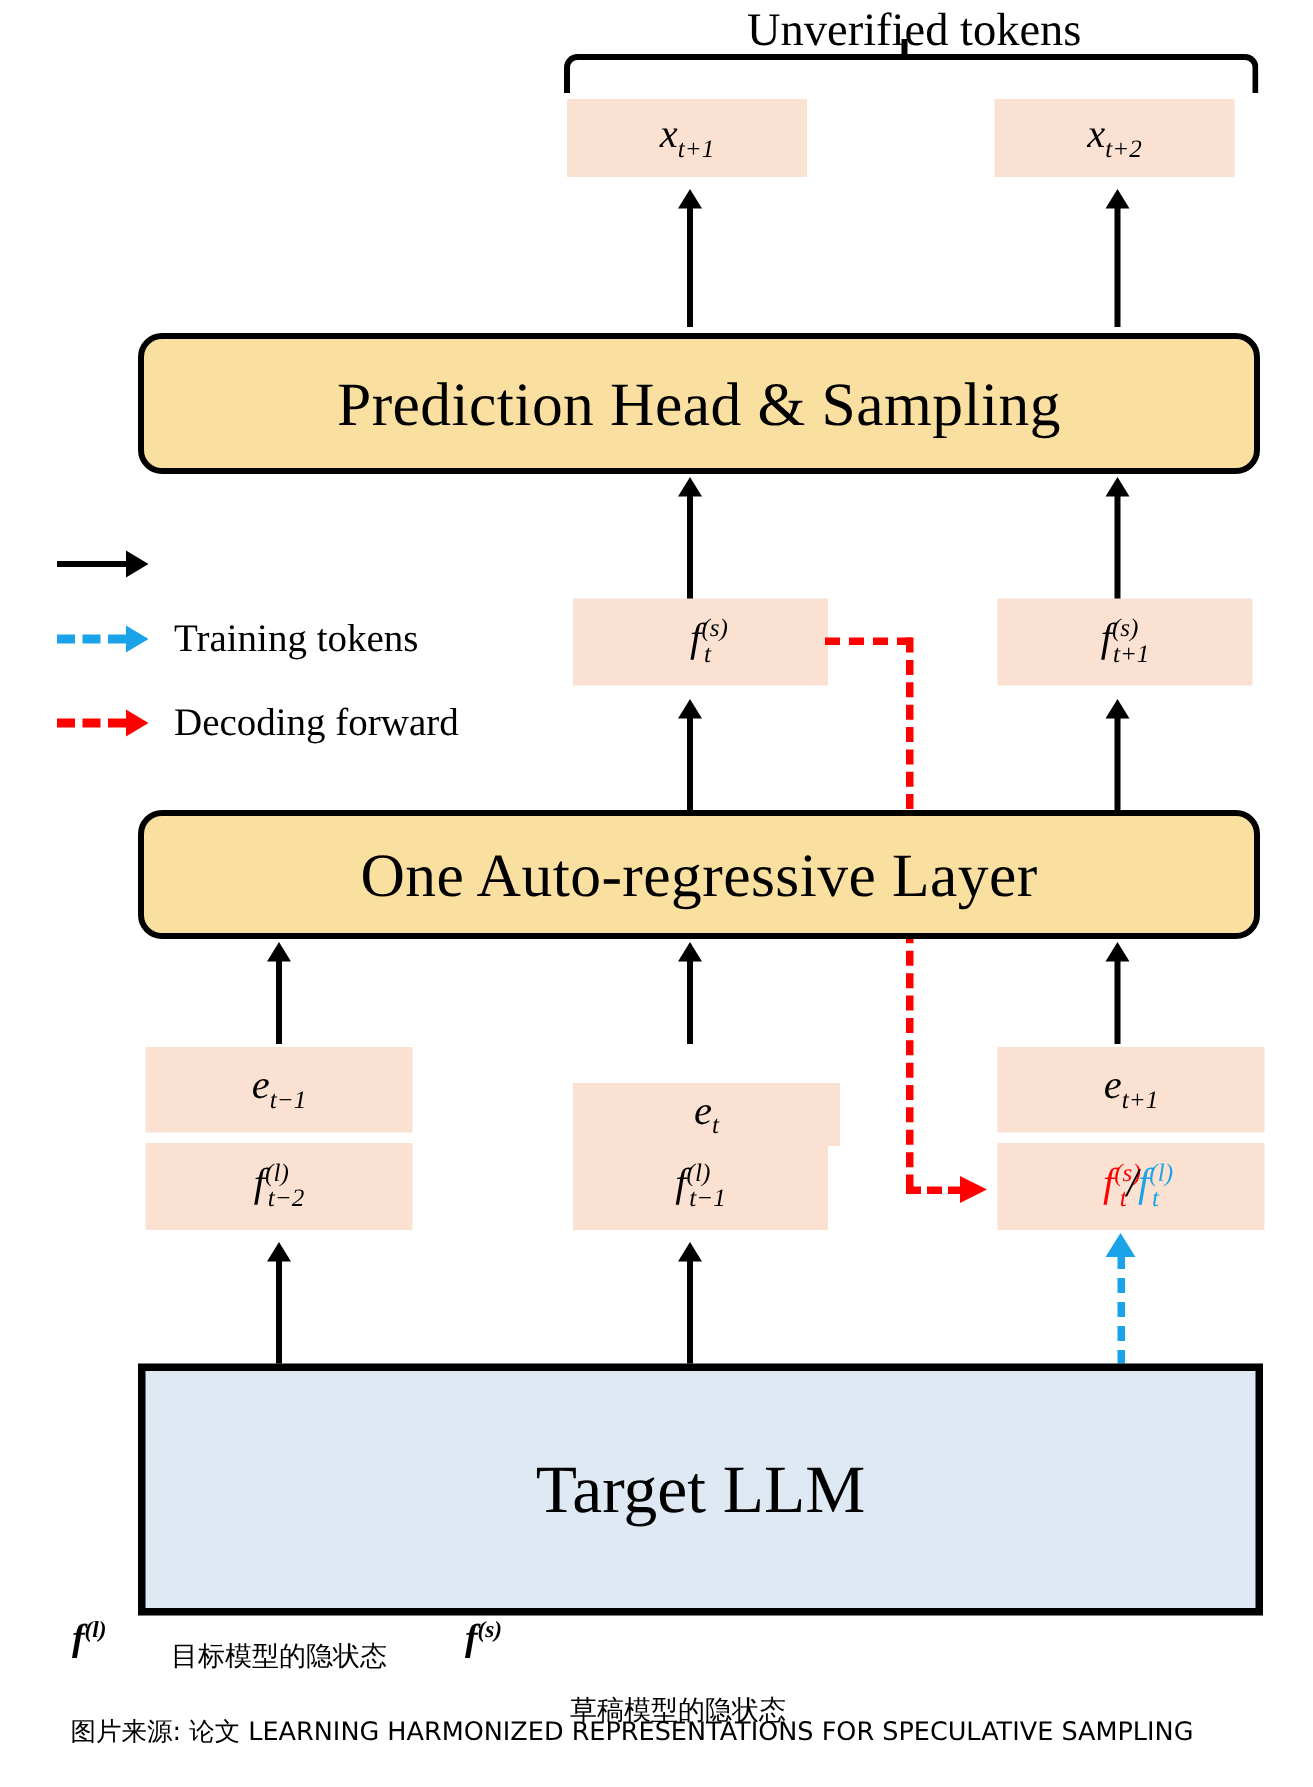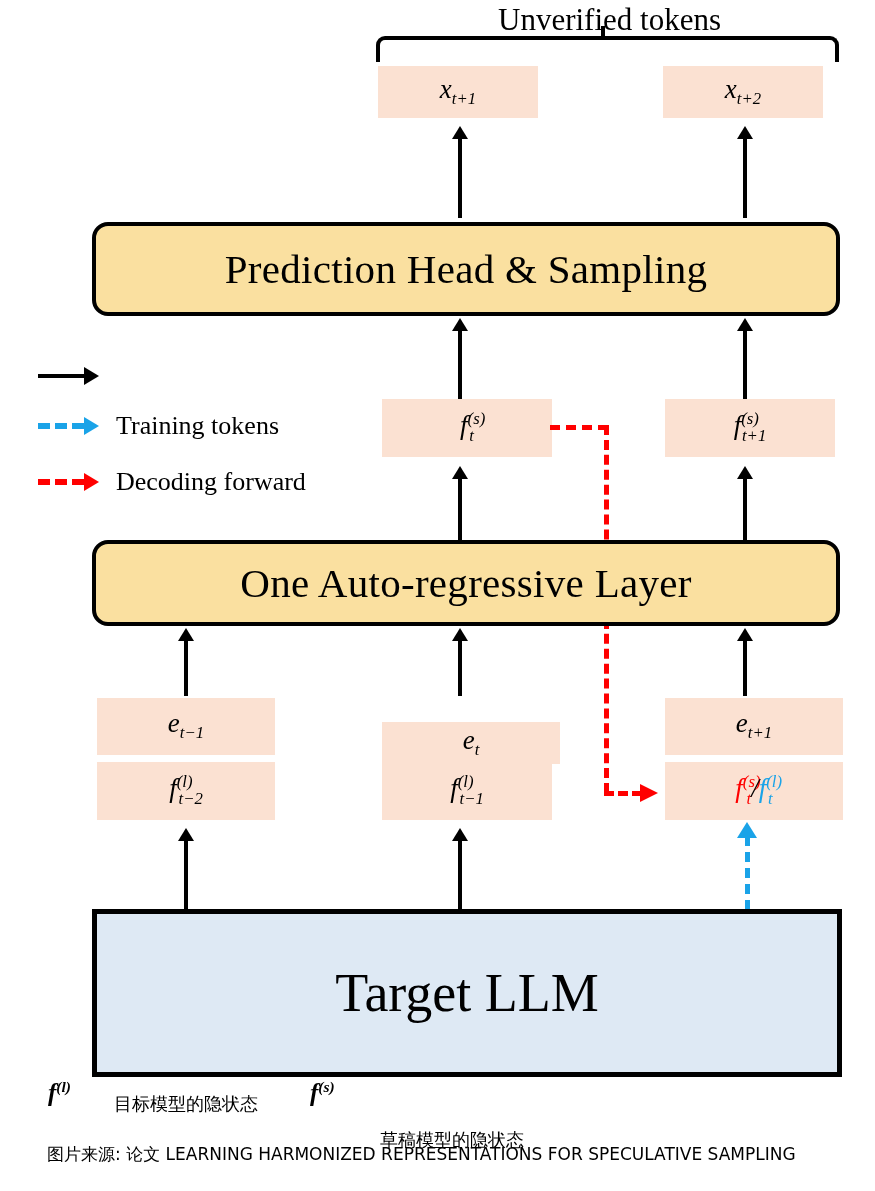--- a/index.html
+++ b/index.html
@@ -35,7 +35,7 @@
     background:#dee9f4;
     border:5px solid #000;
     display:flex;align-items:center;justify-content:center;
-    font-size:54px;
+    font-size:45px;
     white-space:nowrap;
   }
 

